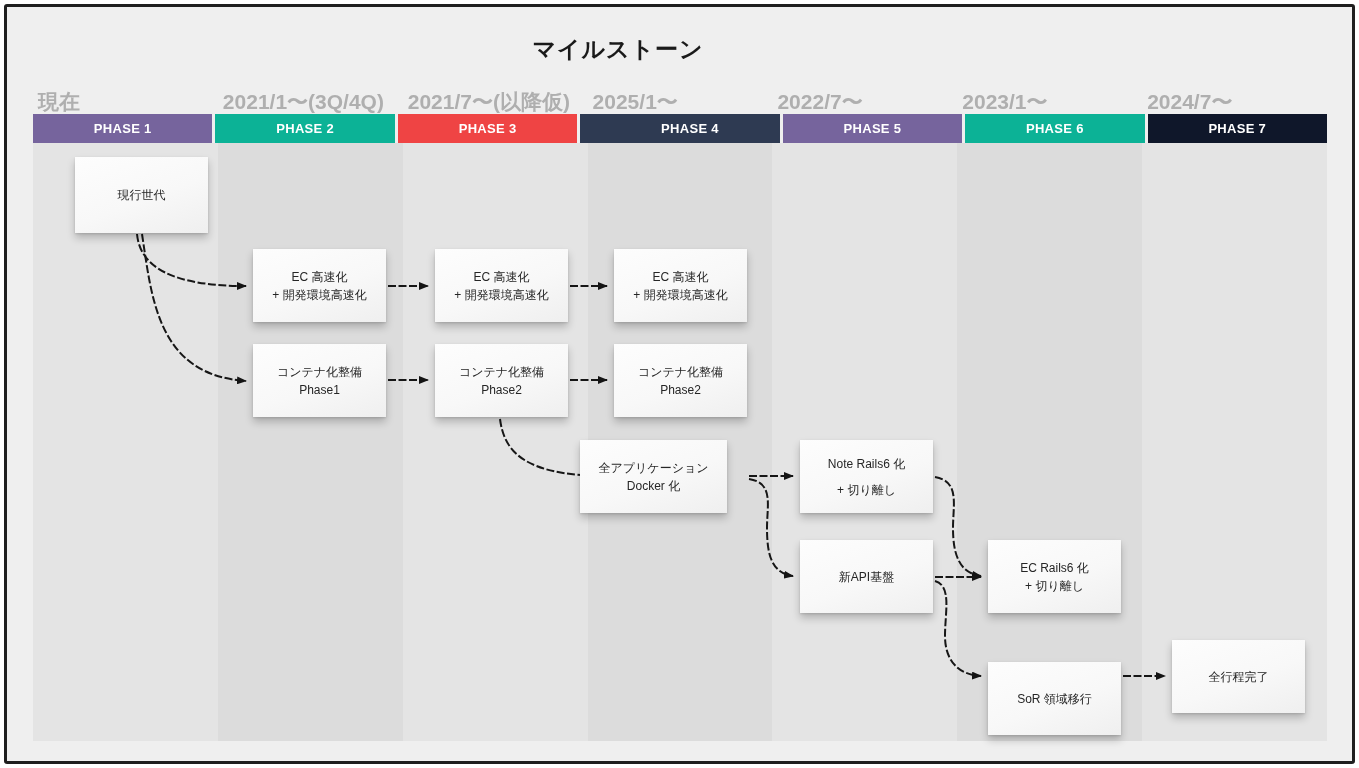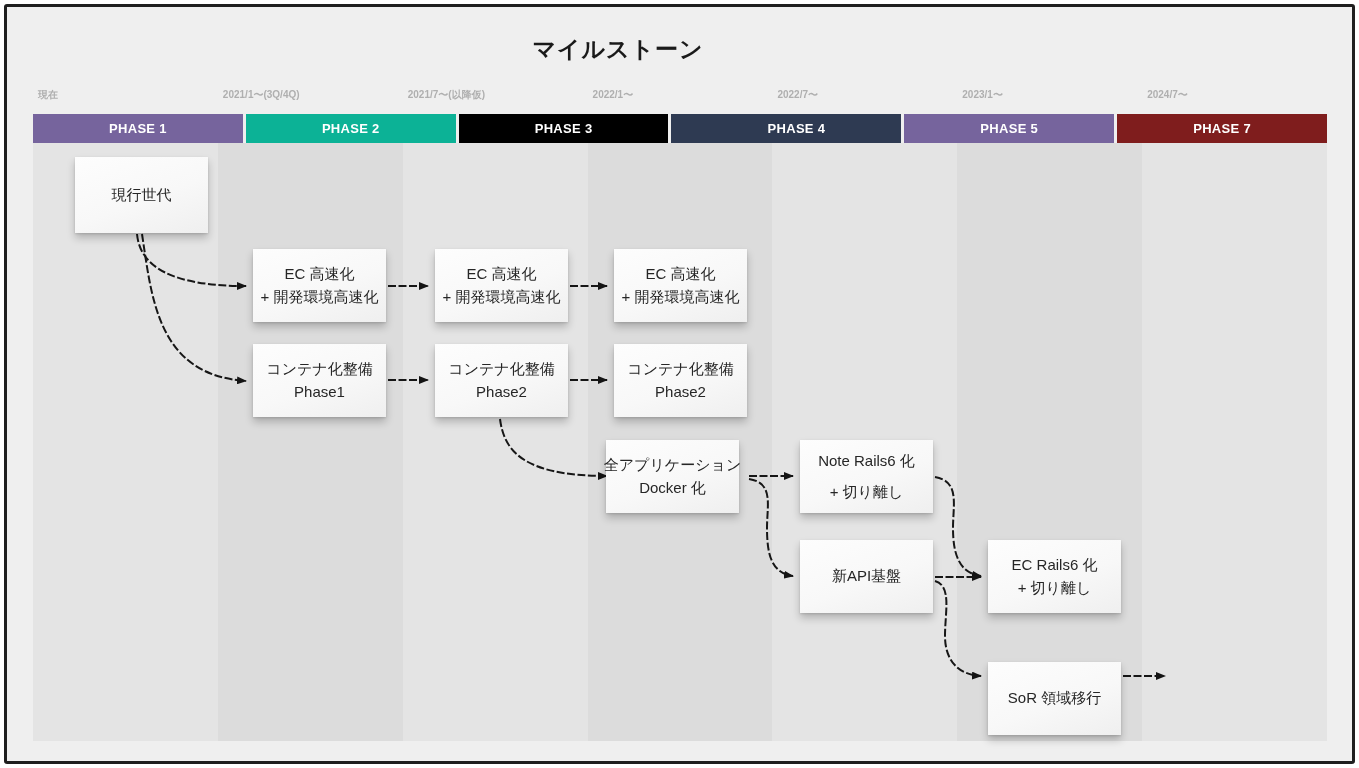--- a/index.html
+++ b/index.html
@@ -29,7 +29,7 @@
   }
   .date-cell {
     flex: 1 1 0;
-    font-size: 10px; font-weight: 700; color: #afafaf;
+    font-size: 21px; font-weight: 700; color: #afafaf;
     padding-left: 5px;
     white-space: nowrap;
     overflow: visible;

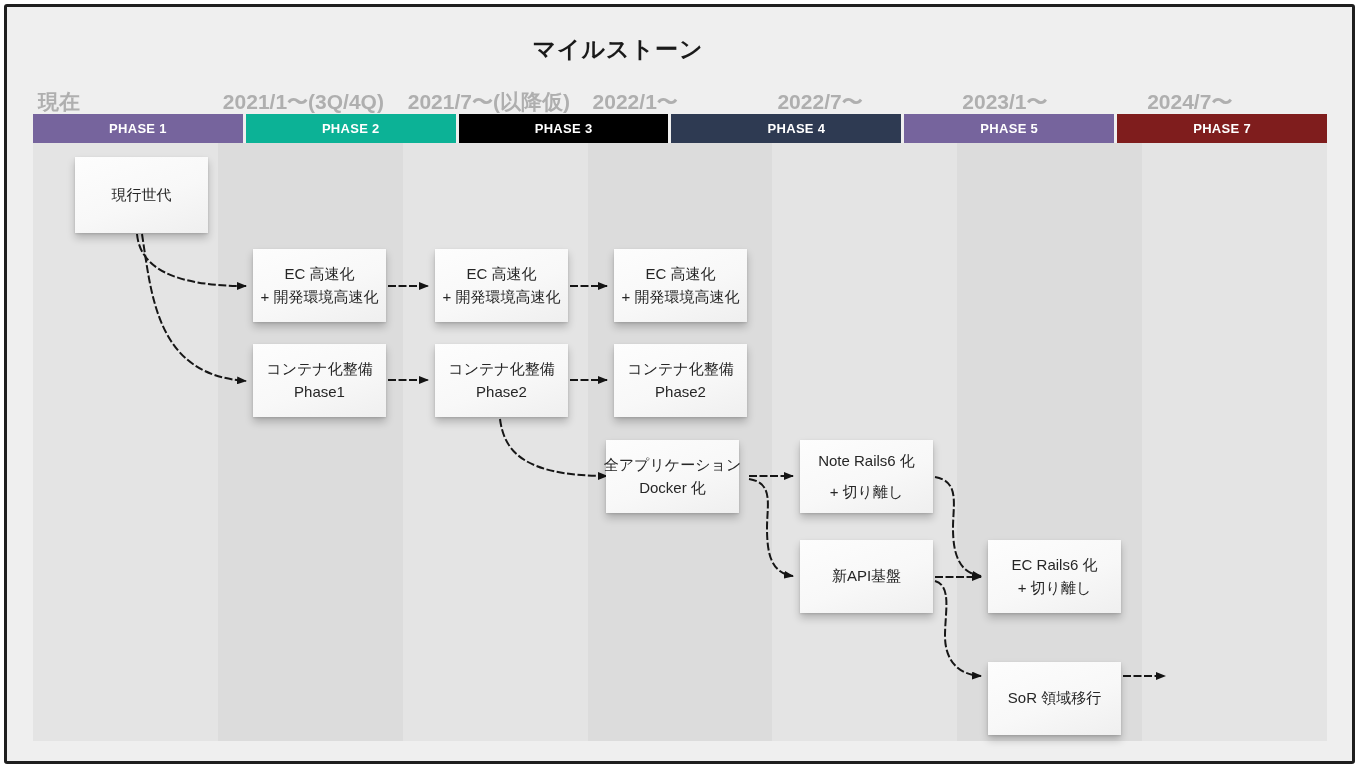--- a/index.html
+++ b/index.html
@@ -87,7 +87,7 @@
       <div class="date-cell">現在</div>
       <div class="date-cell">2021/1〜(3Q/4Q)</div>
       <div class="date-cell">2021/7〜(以降仮)</div>
-      <div class="date-cell">2022/1〜</div>
+      <div class="date-cell">2025/1〜</div>
       <div class="date-cell">2022/7〜</div>
       <div class="date-cell">2023/1〜</div>
       <div class="date-cell">2024/7〜</div>

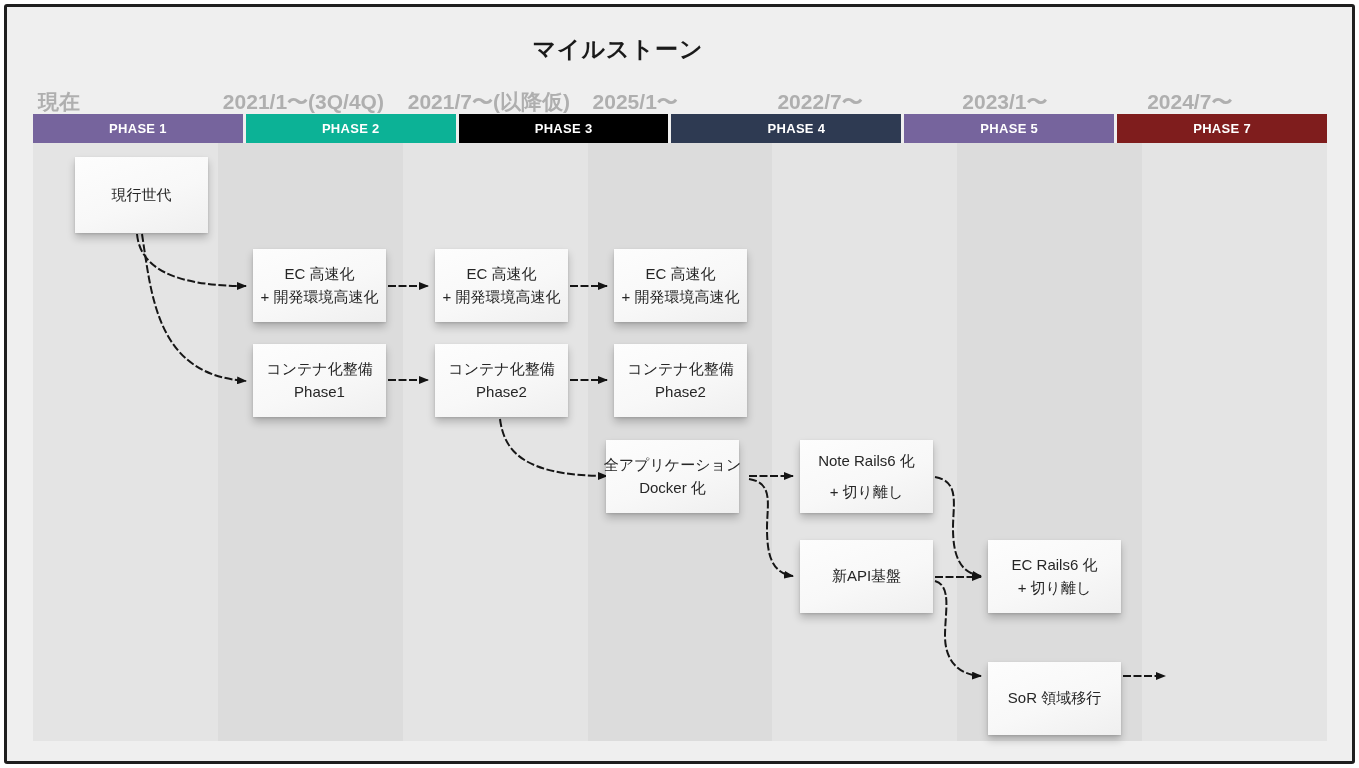--- a/index.html
+++ b/index.html
@@ -96,7 +96,7 @@
   <div class="phase-row">
       <div class="phase-header" style="background: rgb(118, 100, 157);">PHASE 1</div>
       <div class="phase-header" style="background: rgb(12, 178, 150);">PHASE 2</div>
-      <div class="phase-header" style="background: #000000;">PHASE 3</div>
+      <div class="phase-header" style="background: #ef4444;">PHASE 3</div>
       <div class="phase-header" style="background: rgb(46, 58, 82); padding-left: 20px;">PHASE 4</div>
       <div class="phase-header" style="background: rgb(118, 100, 157);">PHASE 5</div>
       <div class="phase-header" style="background: #7f1d1d;">PHASE 7</div>

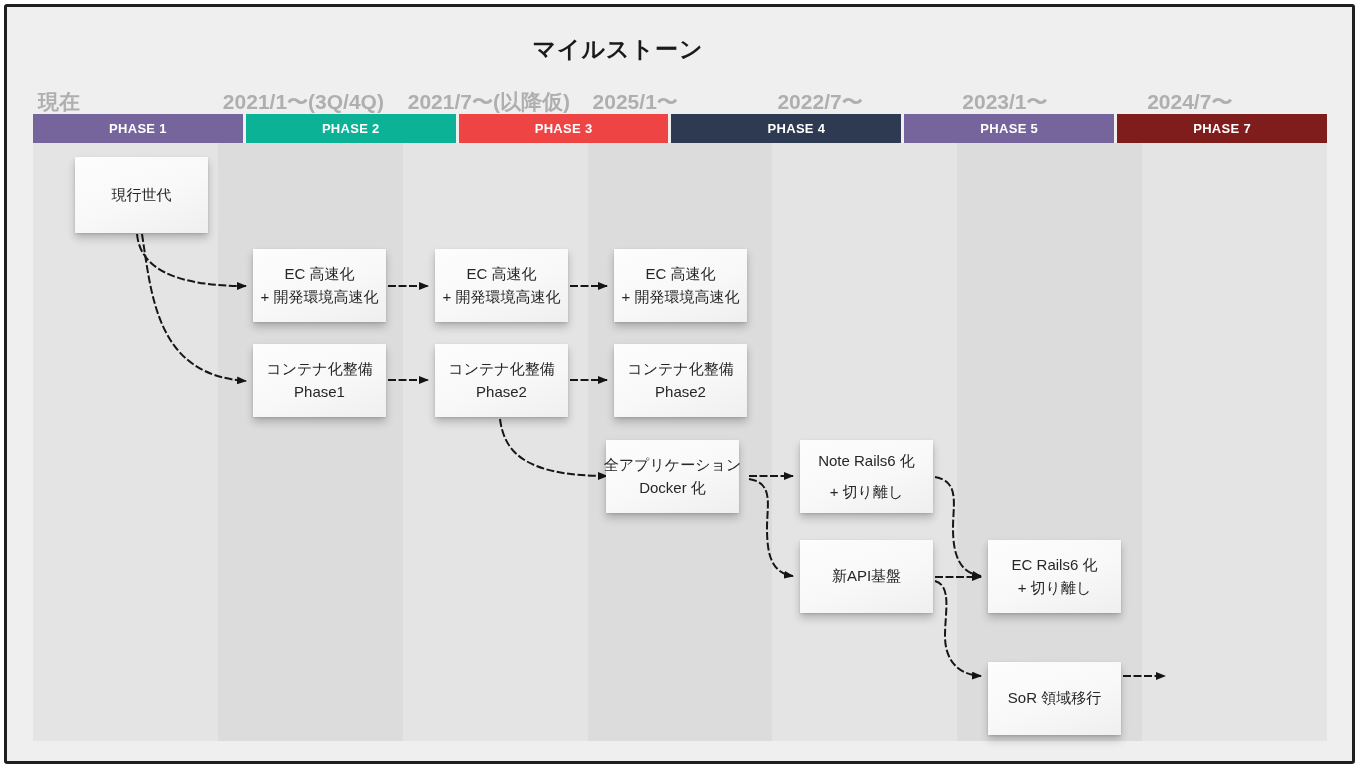--- a/index.html
+++ b/index.html
@@ -99,6 +99,7 @@
       <div class="phase-header" style="background: #ef4444;">PHASE 3</div>
       <div class="phase-header" style="background: rgb(46, 58, 82); padding-left: 20px;">PHASE 4</div>
       <div class="phase-header" style="background: rgb(118, 100, 157);">PHASE 5</div>
+      <div class="phase-header" style="background: rgb(12, 178, 150);">PHASE 6</div>
       <div class="phase-header" style="background: #7f1d1d;">PHASE 7</div>
     </div>
 

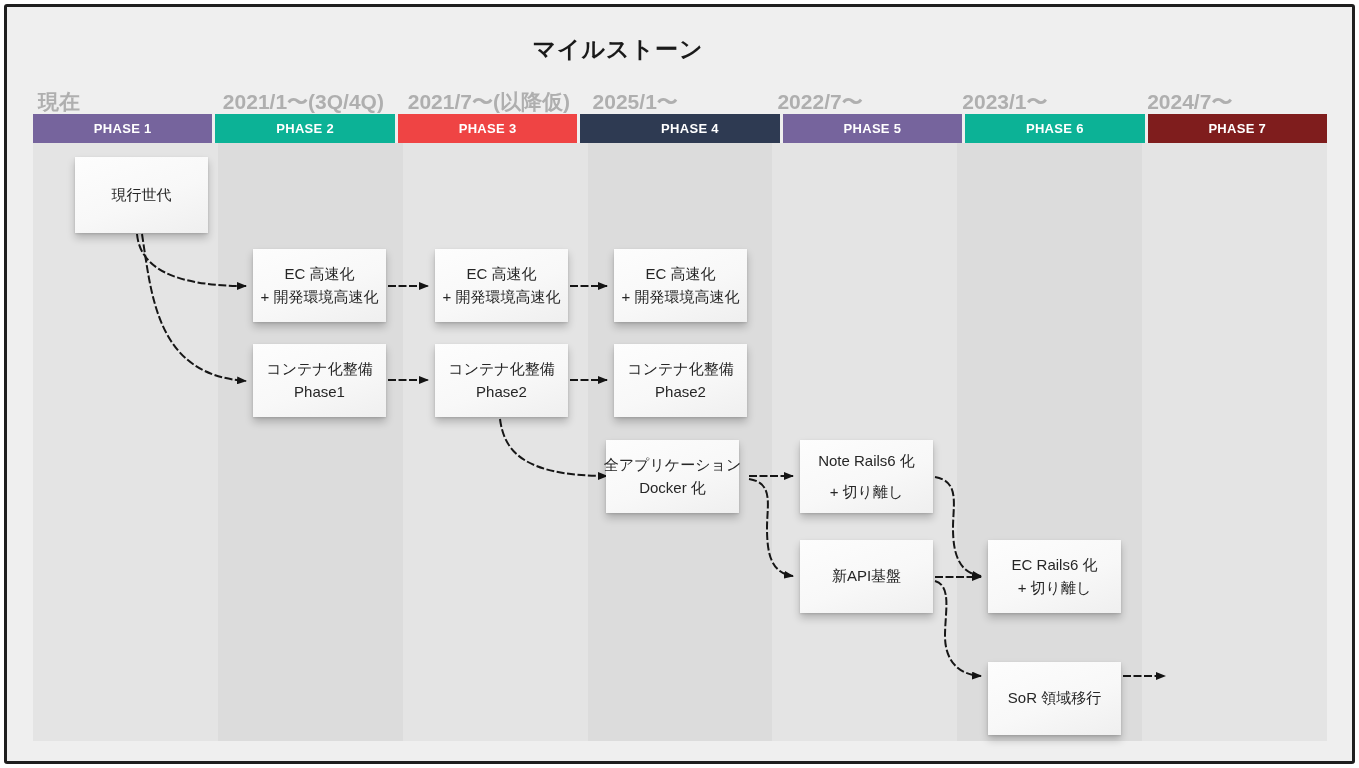--- a/index.html
+++ b/index.html
@@ -100,7 +100,7 @@
       <div class="phase-header" style="background: rgb(46, 58, 82); padding-left: 20px;">PHASE 4</div>
       <div class="phase-header" style="background: rgb(118, 100, 157);">PHASE 5</div>
       <div class="phase-header" style="background: rgb(12, 178, 150);">PHASE 6</div>
-      <div class="phase-header" style="background: #7f1d1d;">PHASE 7</div>
+      <div class="phase-header" style="background: #0f172a;">PHASE 7</div>
     </div>
 
   <div class="columns-row">

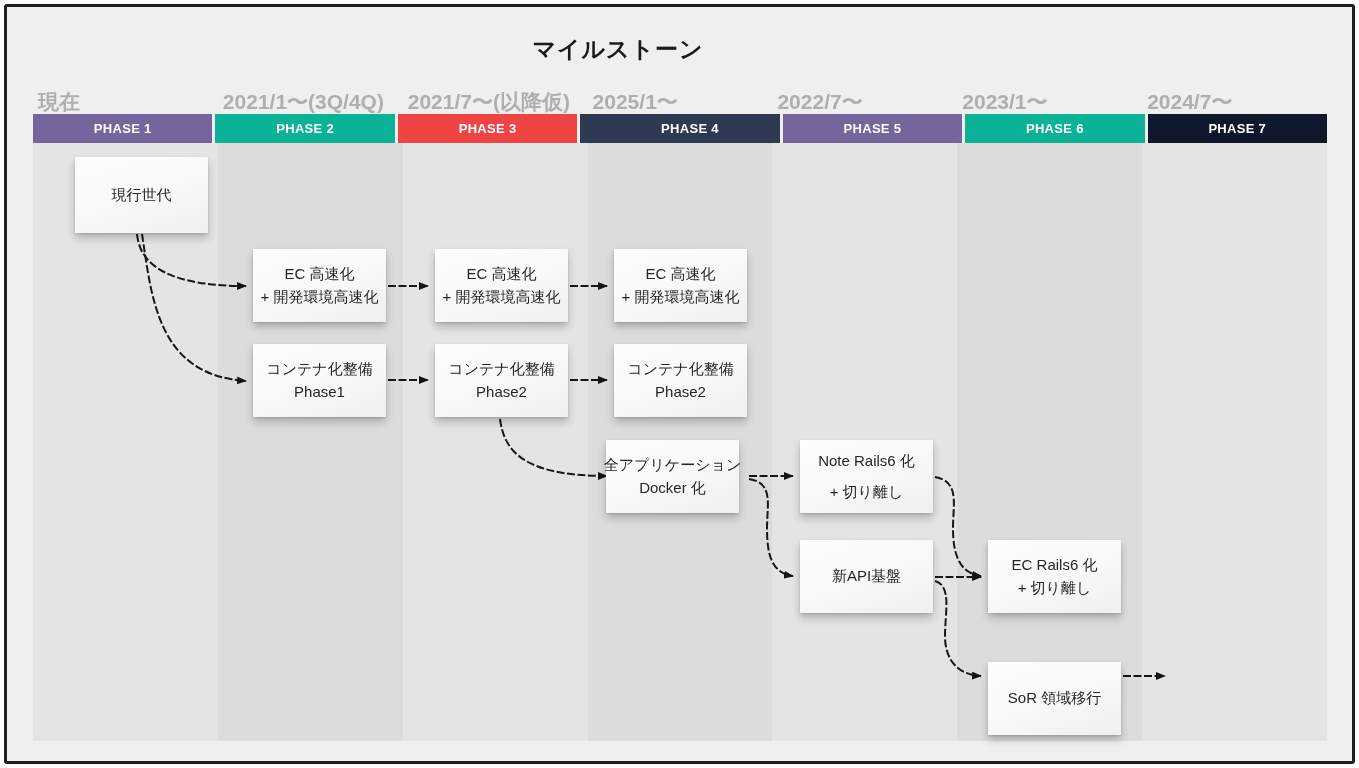--- a/index.html
+++ b/index.html
@@ -70,7 +70,7 @@
     text-align: center;
     background: linear-gradient(160deg, #fdfdfd 0%, #f8f8f8 55%, #efefef 100%);
     box-shadow: 0 5px 8px rgba(0,0,0,0.22), 0 1px 2px rgba(0,0,0,0.12);
-    font-size: 15px; color: #262626; line-height: 1.5;
+    font-size: 12px; color: #262626; line-height: 1.5;
     cursor: default;
   }
   .note-line { white-space: nowrap; }

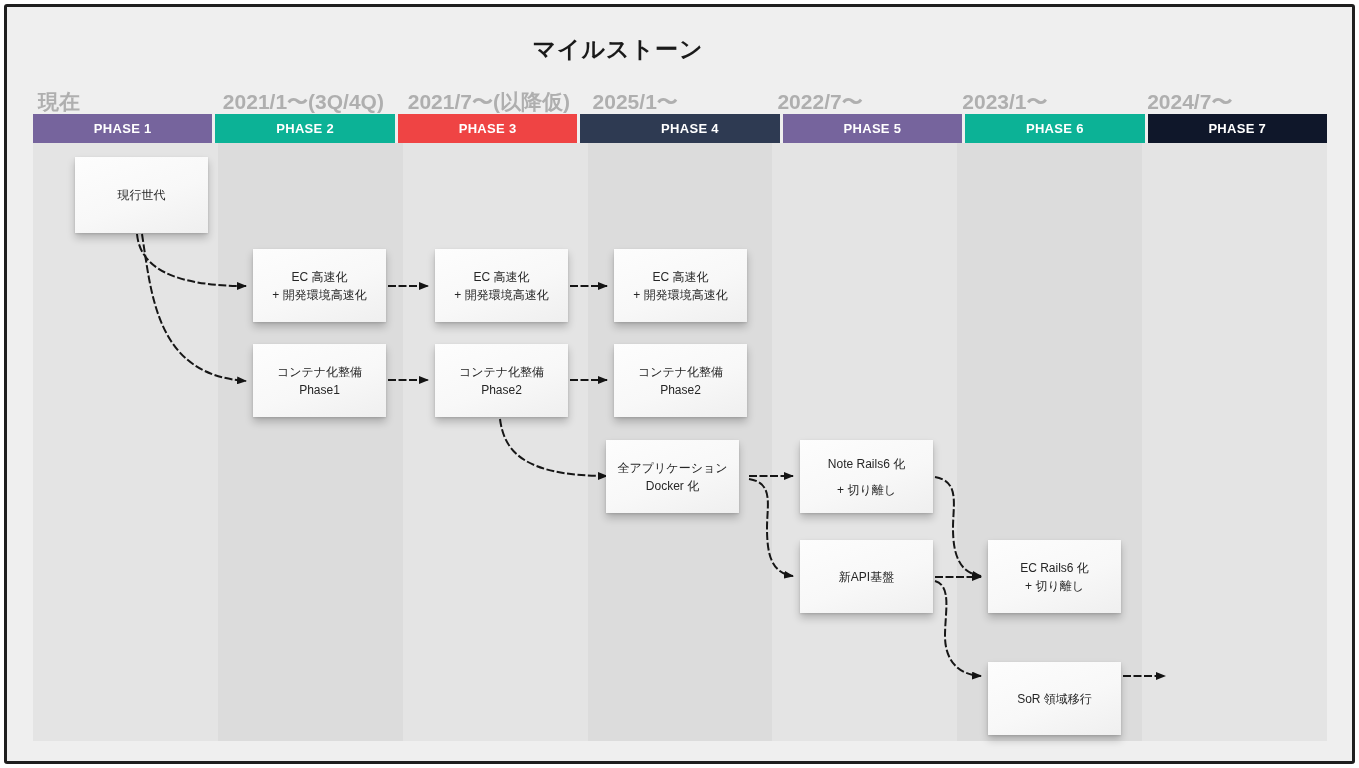--- a/index.html
+++ b/index.html
@@ -162,7 +162,7 @@
       <div class="note-line">コンテナ化整備</div>
       <div class="note-line">Phase2</div>
     </div>
-    <div class="note" style="left: 606px; top: 440px; width: 133px; height: 73px;">
+    <div class="note" style="left: 580px; top: 440px; width: 147px; height: 73px;">
       <div class="note-line">全アプリケーション</div>
       <div class="note-line">Docker 化</div>
     </div>

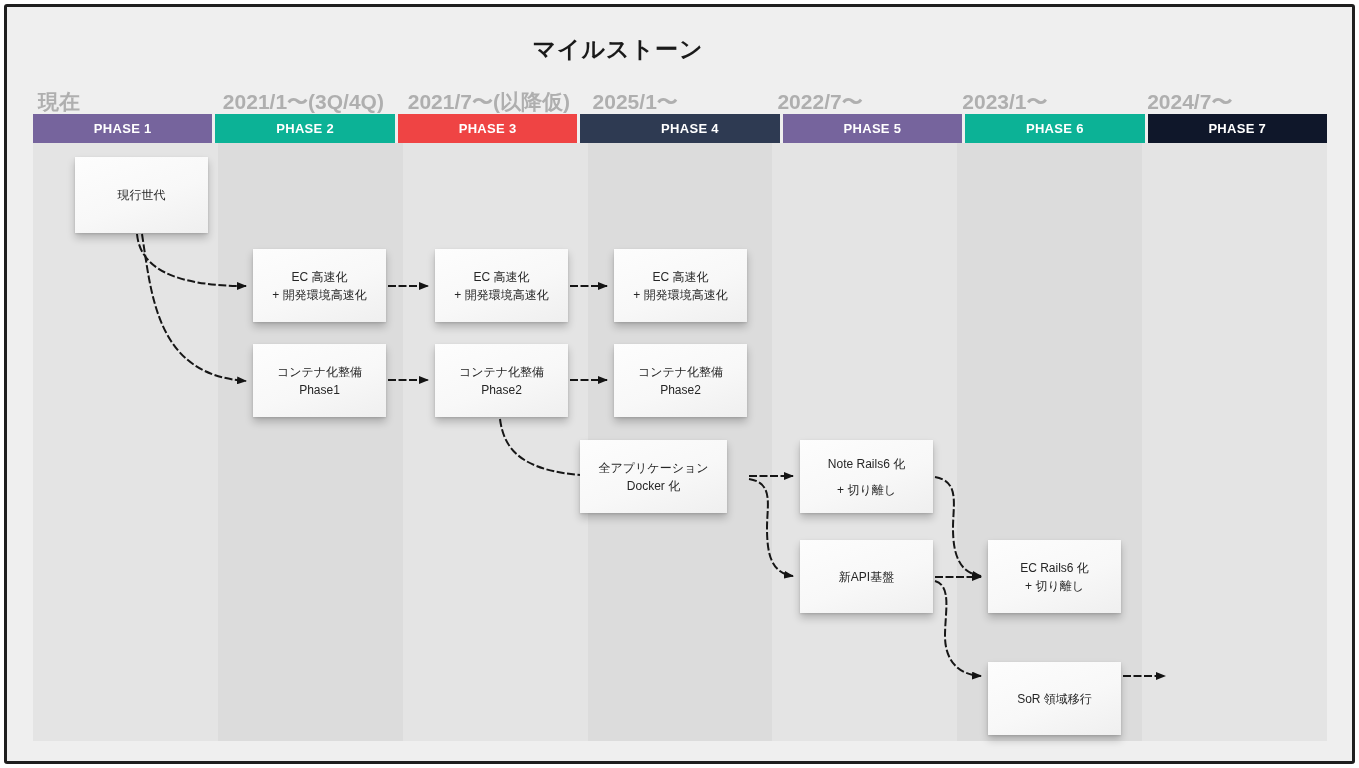--- a/index.html
+++ b/index.html
@@ -180,6 +180,9 @@
     <div class="note" style="left: 988px; top: 640px; width: 133px; height: 73px; margin-top: 22px;">
       <div class="note-line">SoR 領域移行</div>
     </div>
+    <div class="note" style="left: 1172px; top: 640px; width: 133px; height: 73px;">
+      <div class="note-line">全行程完了</div>
+    </div>
   </div>
 
 </body></html>

